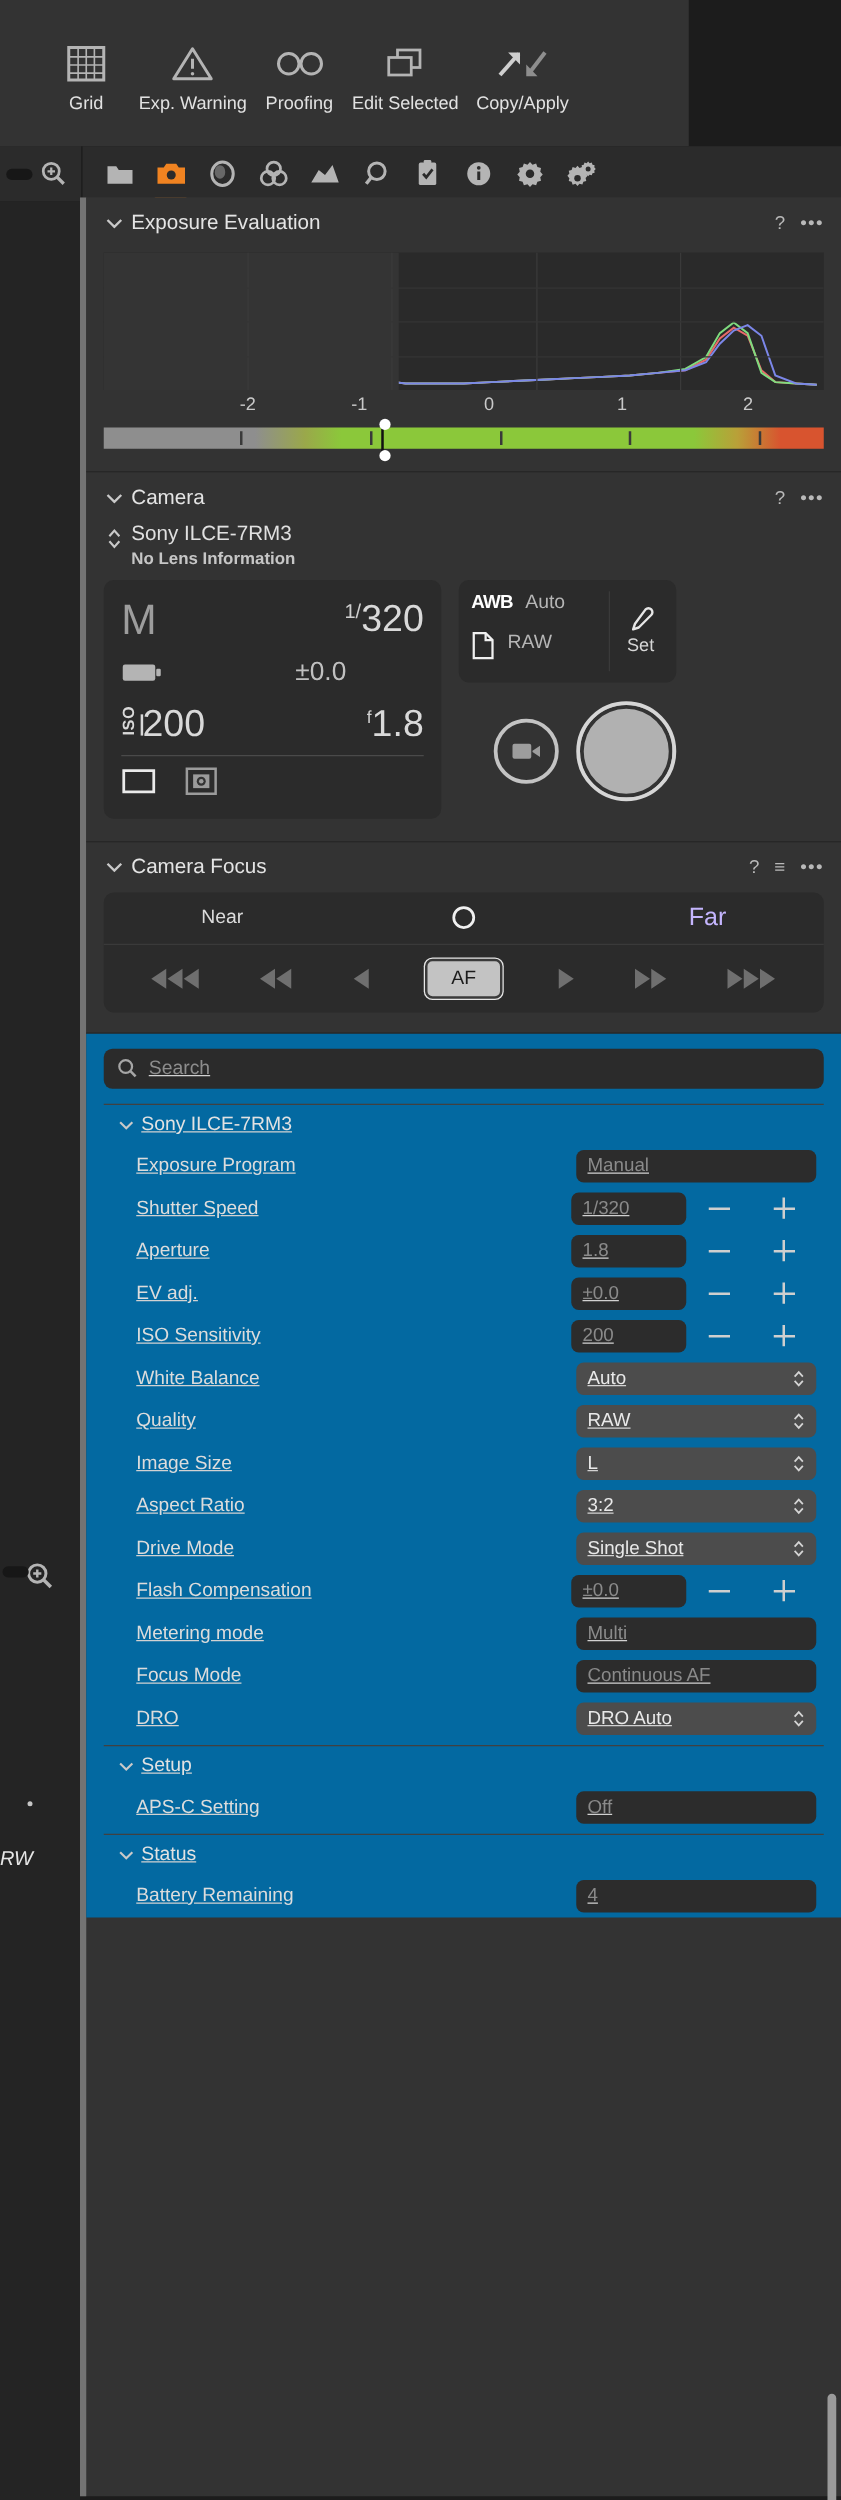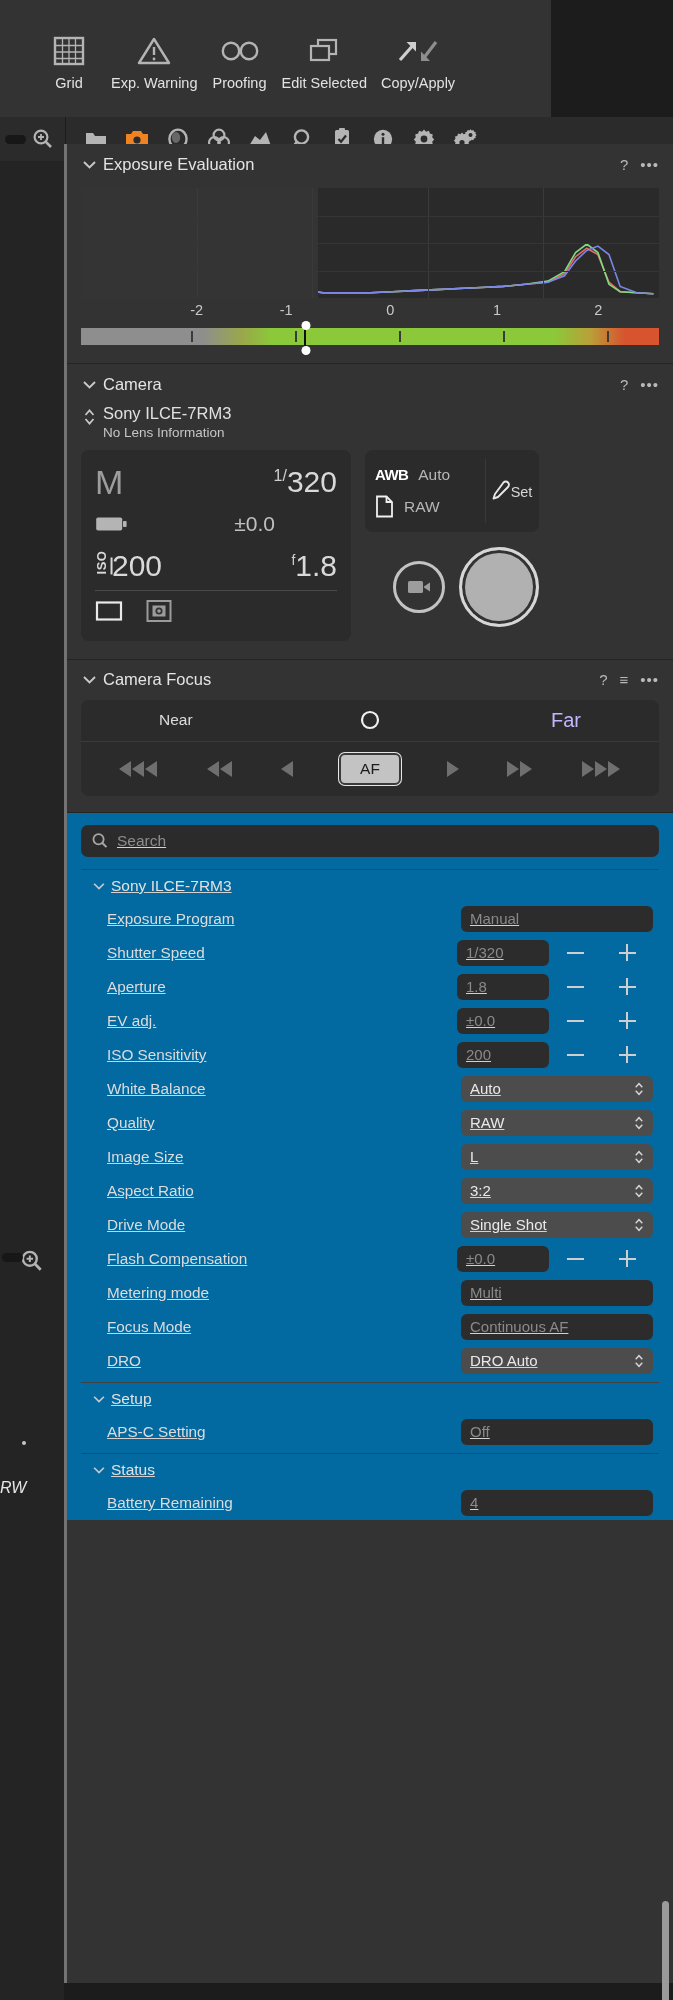--- a/index.html
+++ b/index.html
@@ -51,8 +51,8 @@
 
   
   .panels {
-    position: absolute; left: 64px; top: 144px; width: 609px; height: 1839px;
-    background: #333333; border-left: 3px solid #737373;
+    position: absolute; left: 64px; top: 158px; width: 609px; height: 1839px;
+    background: #333333; border-left: 5px solid #737373;
   }
   .lrail {
     position: absolute; left: 0; top: 161px; width: 64px; height: 1839px;

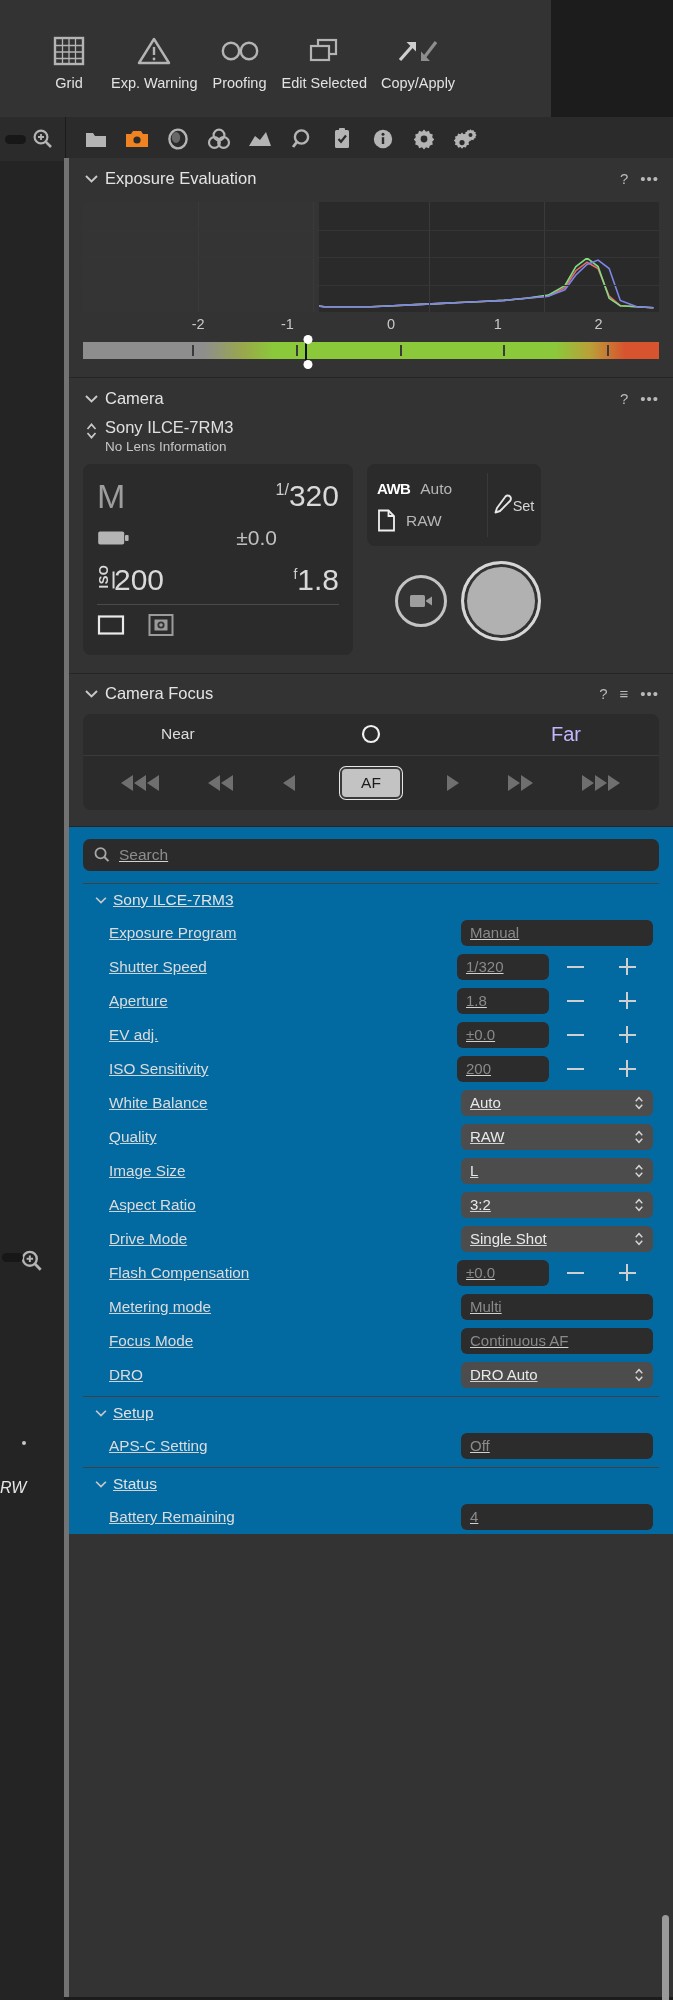--- a/index.html
+++ b/index.html
@@ -108,7 +108,7 @@
   .stepper { width: 16px; display:flex; flex-direction:column; align-items:center; justify-content:center;
              margin-right: 6px; padding-top: 4px; }
   .cam-model { font-size: 16.5px; color: #e0e0e0; line-height: 1.15; }
-  .cam-lens { font-size: 13.5px; color: #c6c6c6; font-weight: normal; margin-top: 2px; }
+  .cam-lens { font-size: 13.5px; color: #c6c6c6; font-weight: bold; margin-top: 2px; }
 
   .cam-body { display: flex; padding: 0 14px 18px 14px; gap: 14px; align-items: flex-start; }
   .expo-card {

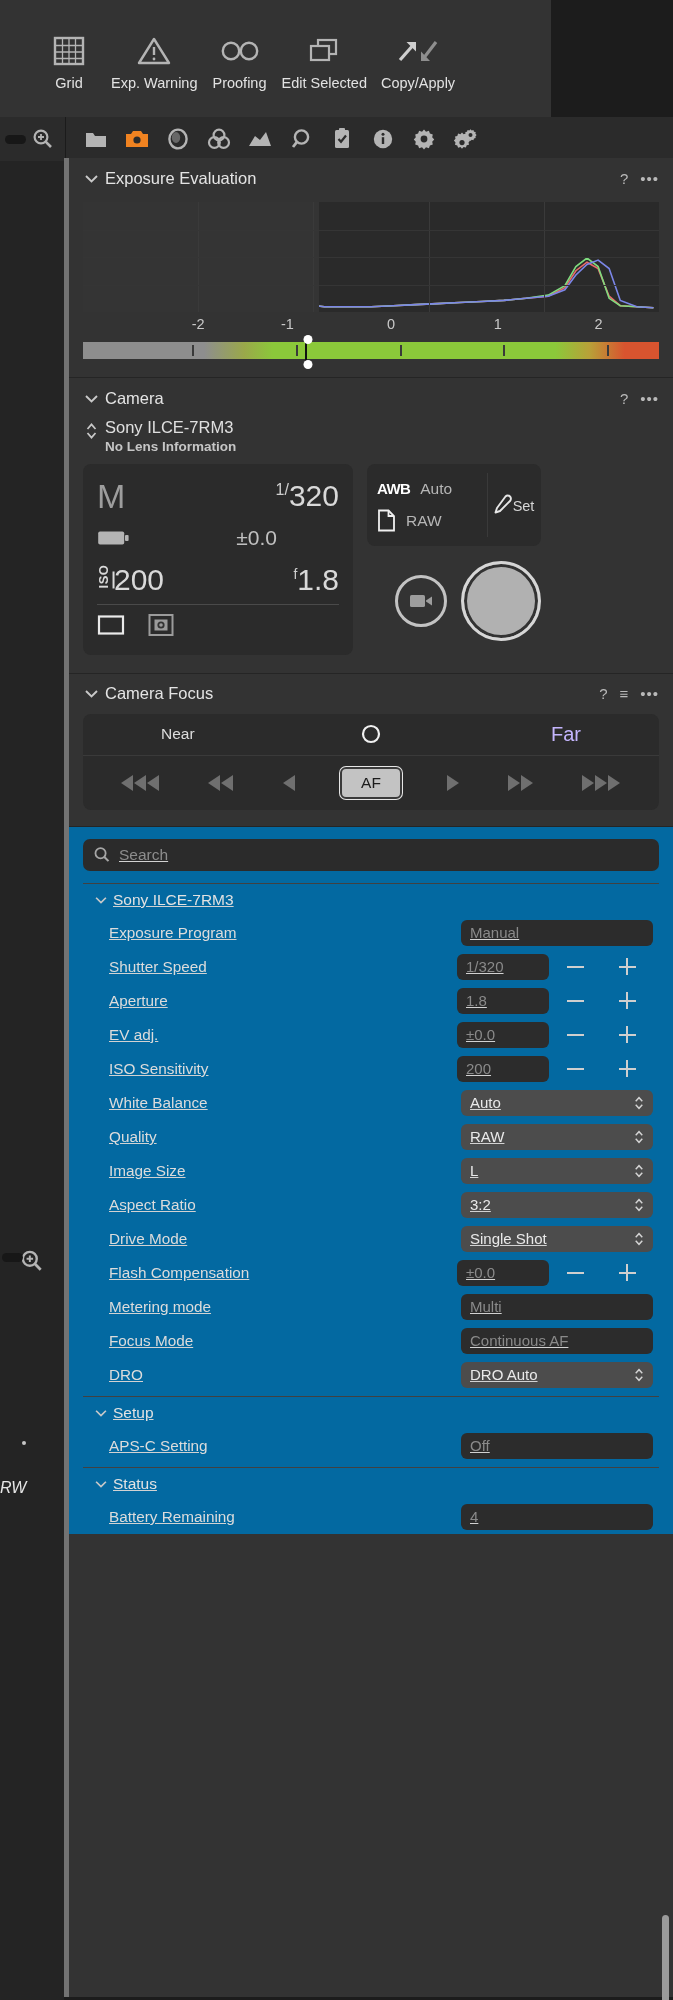--- a/index.html
+++ b/index.html
@@ -135,7 +135,7 @@
     padding: 9px 10px; display: flex;
   }
   .wb-left { flex: 1; }
-  .wb-row { display: flex; align-items: center; gap: 10px; height: 32px; }
+  .wb-row { display: flex; align-items: flex-start; gap: 10px; height: 32px; }
   .wb-val { font-size: 15.5px; color: #b6b6b6; }
   .awb {
     font-size: 15px; font-weight: bold; color: #fff; letter-spacing: -0.6px;

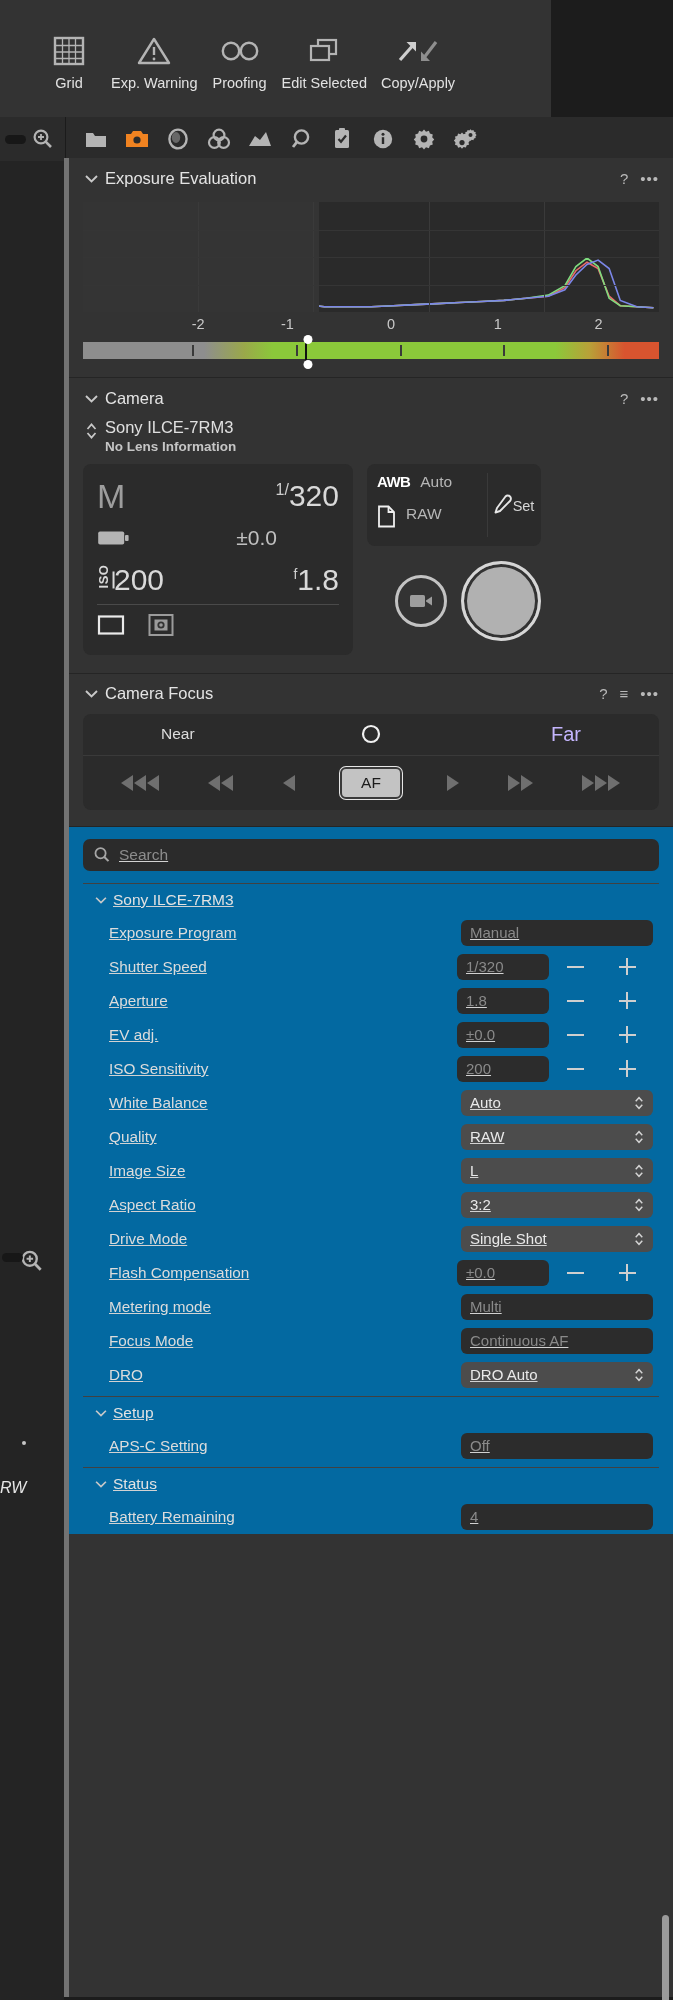--- a/index.html
+++ b/index.html
@@ -140,7 +140,7 @@
   .awb {
     font-size: 15px; font-weight: bold; color: #fff; letter-spacing: -0.6px;
   }
-  .wb-right { width: 44px; display: flex; flex-direction: row; align-items: center;
+  .wb-right { width: 44px; display: flex; flex-direction: column; align-items: center;
               justify-content: center; border-left: 1px solid #3a3a3a; padding-left: 6px; }
   .set-lbl { font-size: 14.5px; color: #d6d6d6; margin-top: 2px; }
   .shutter-row { display: flex; align-items: center; justify-content: flex-end; gap: 14px; height: 84px; }

